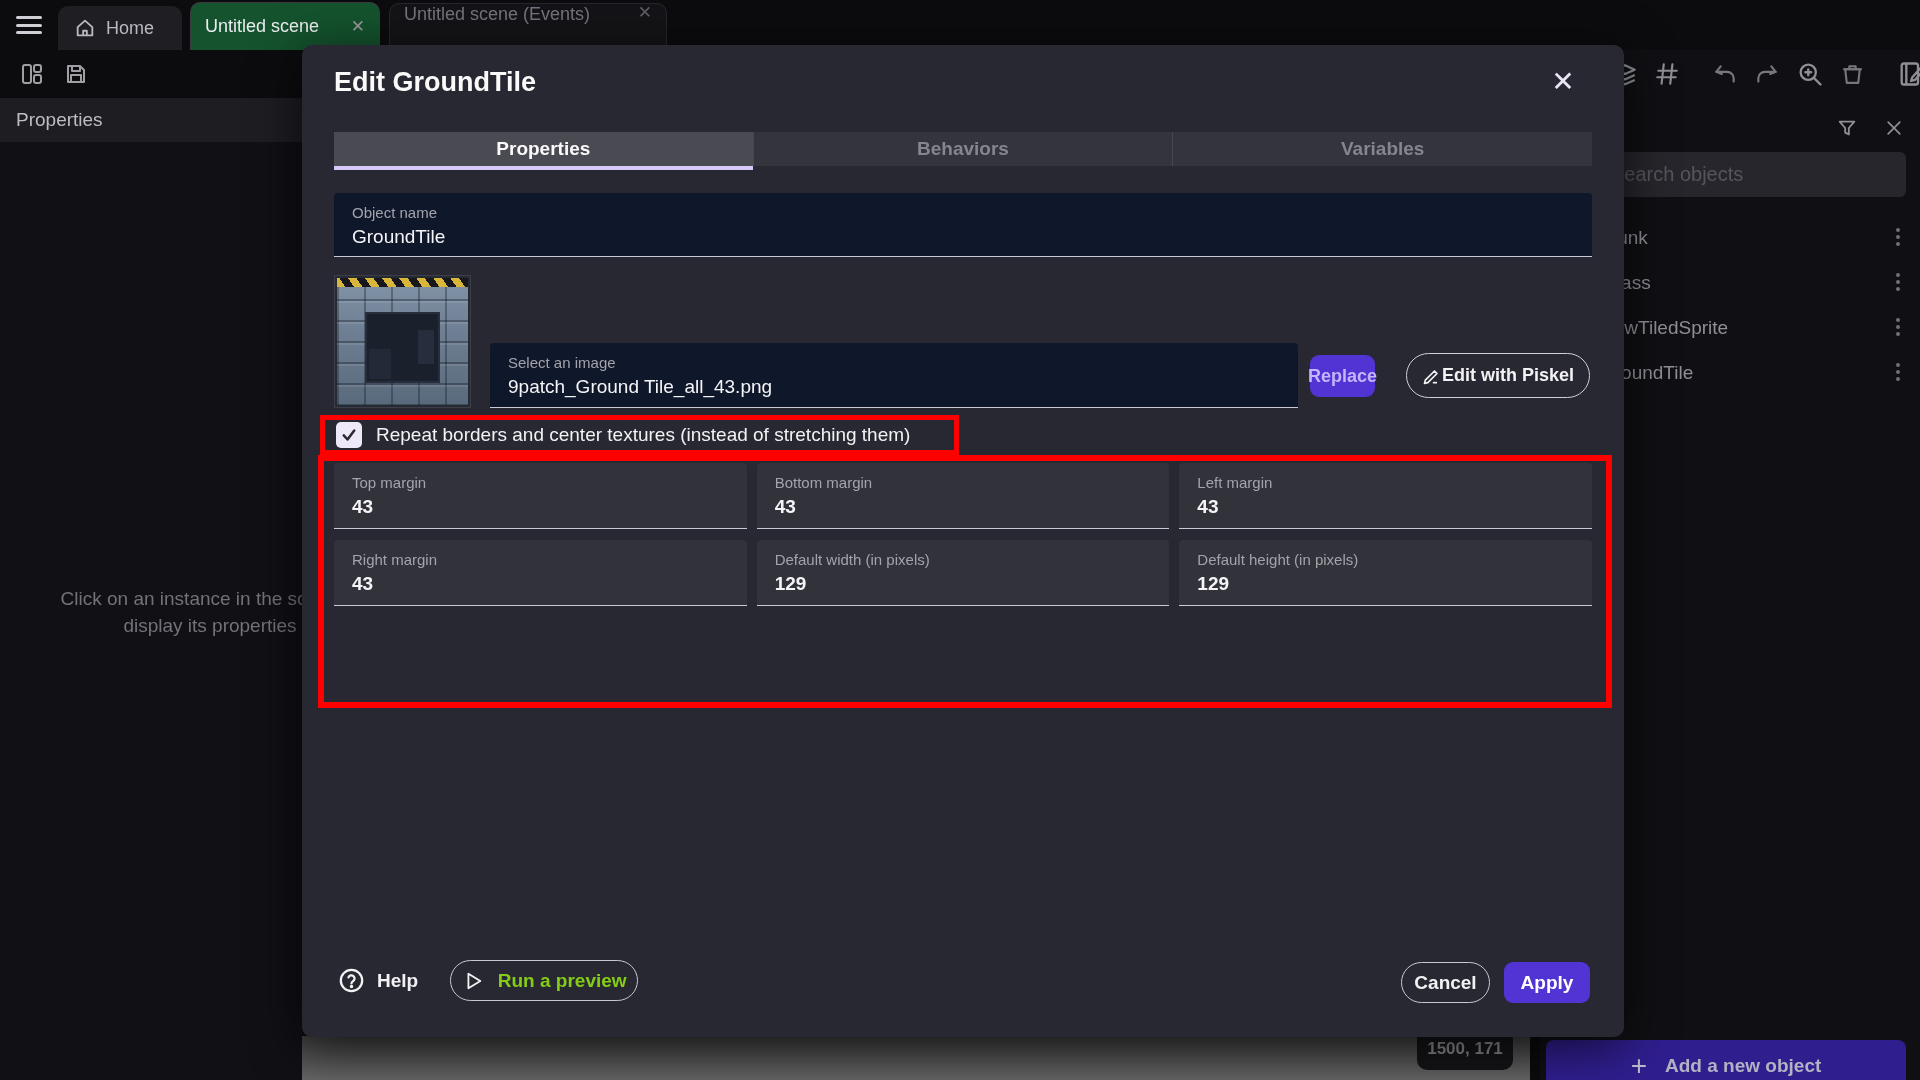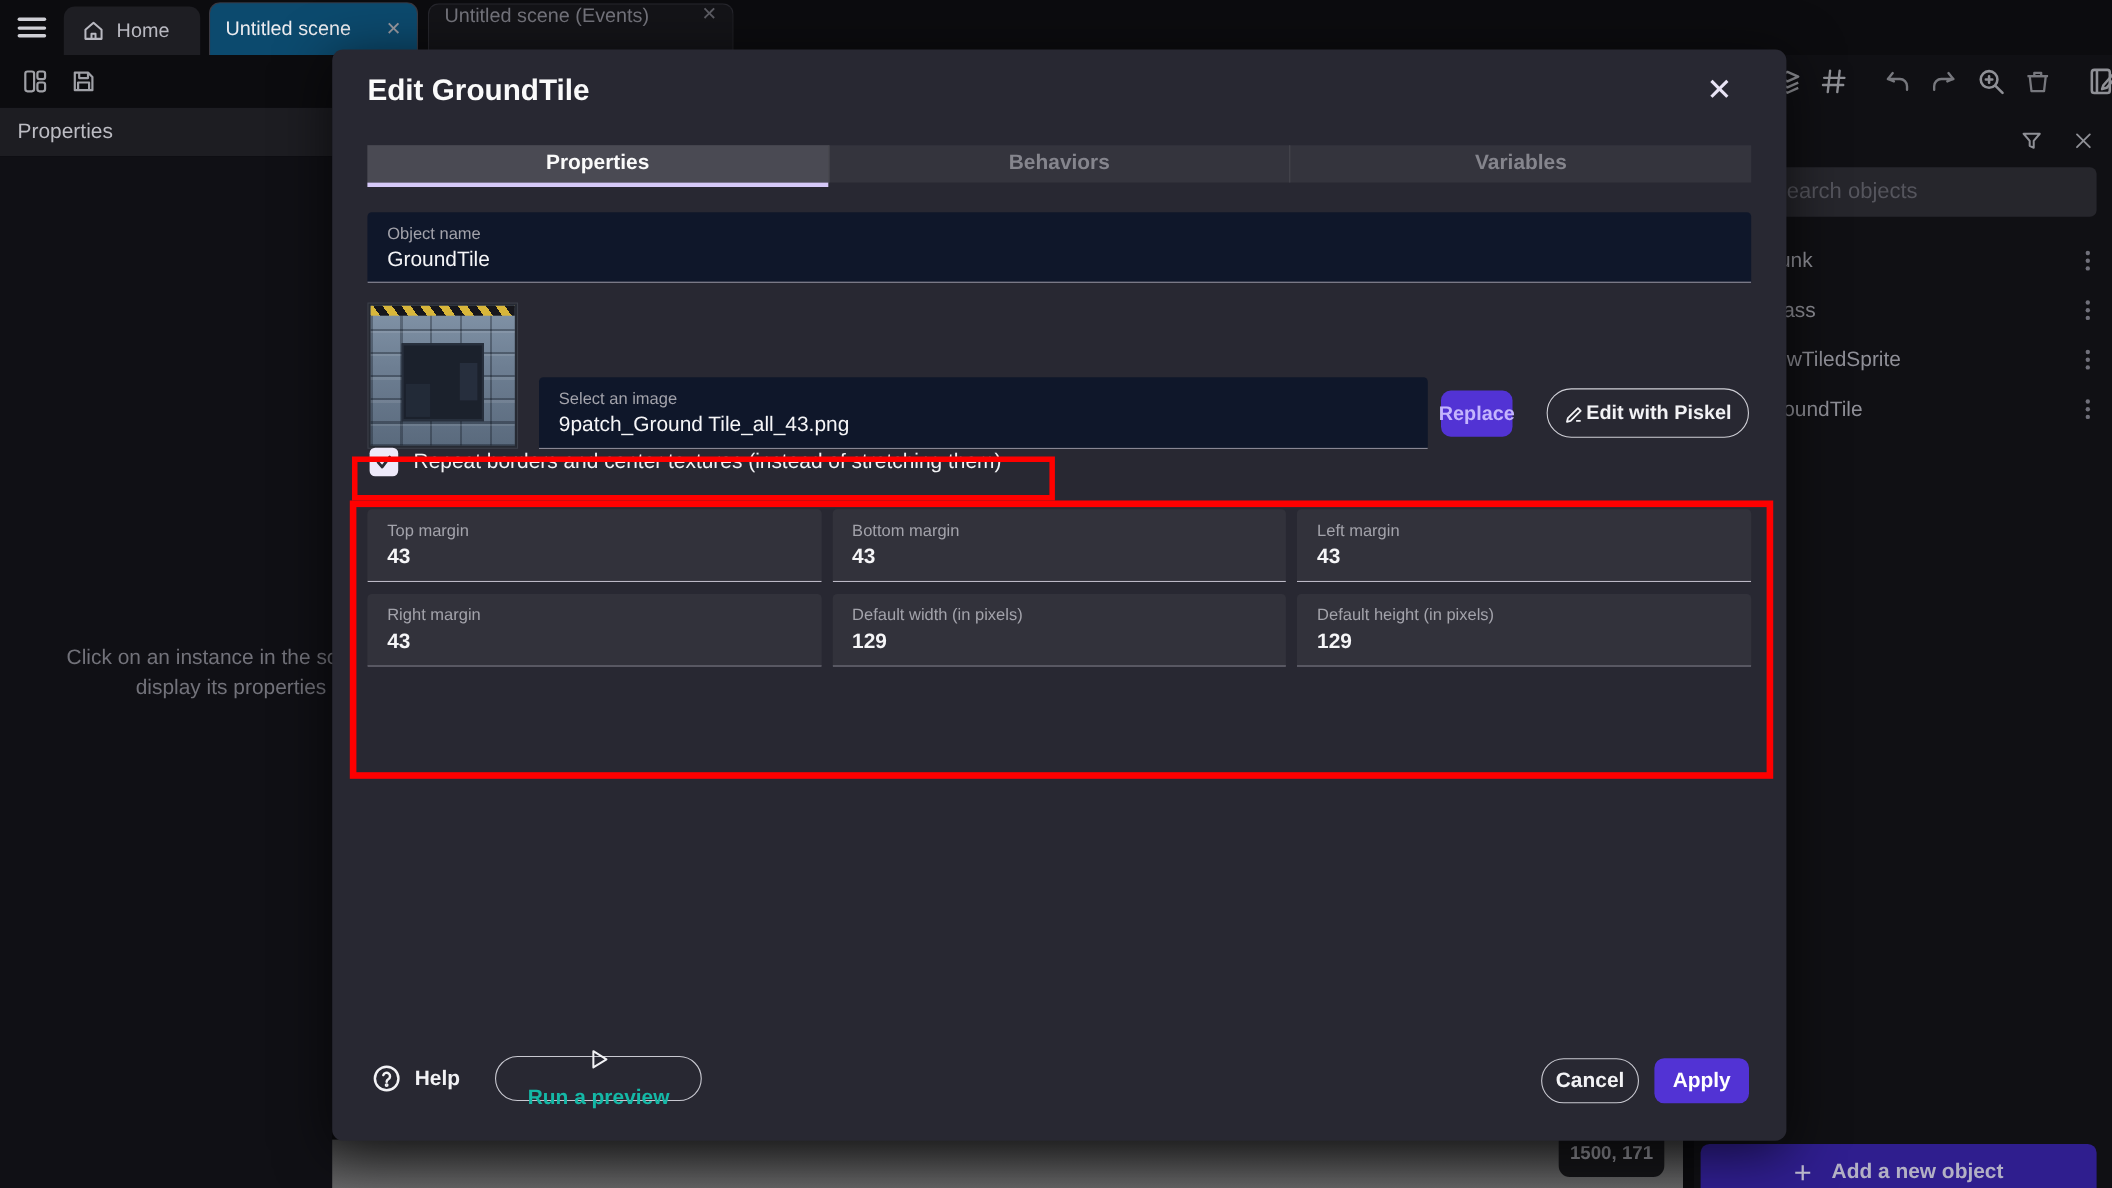--- a/index.html
+++ b/index.html
@@ -16,7 +16,7 @@
   .tab-home { position:absolute; left:58px; top:6px; width:124px; height:44px; background:#1e1e23;
     border-radius:10px 10px 0 0; display:flex; align-items:center; gap:10px; padding:0 16px;
     color:#b9b9c1; font-size:18px; cursor:pointer; }
-  .tab-scene { position:absolute; left:190px; top:2px; width:190px; height:48px; background:#0c4a6e;
+  .tab-scene { position:absolute; left:190px; top:2px; width:190px; height:48px; background:#14532d;
     border:1px solid #3c3a43; border-bottom:none; border-radius:10px 10px 0 0; display:flex; align-items:center;
     gap:12px; padding:3px 14px; color:#ececf0; font-size:18px; cursor:pointer; }
   .tab-events { position:absolute; left:389px; top:3px; width:278px; height:47px; background:#141418;

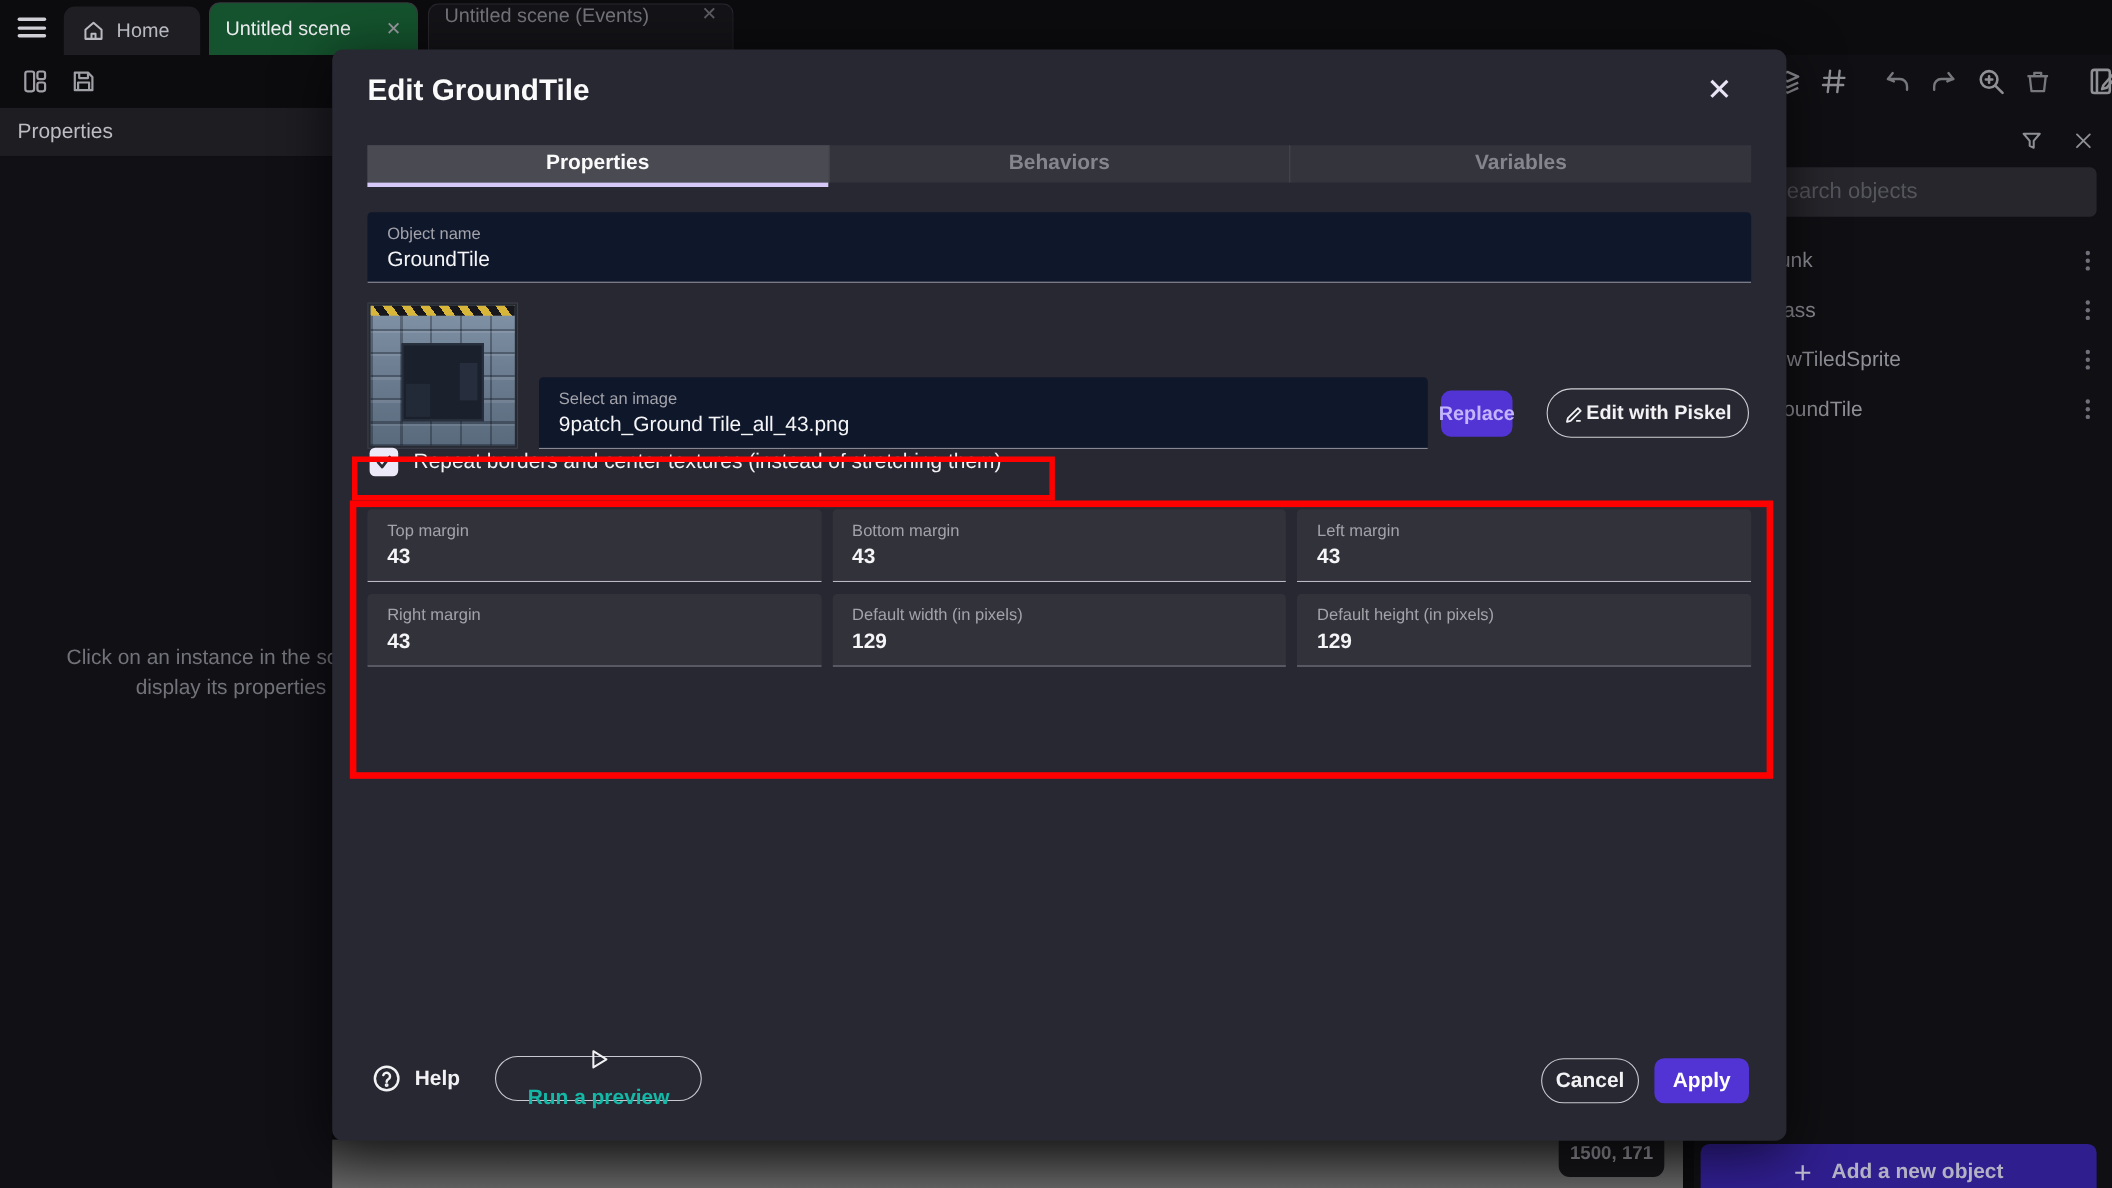--- a/index.html
+++ b/index.html
@@ -101,7 +101,7 @@
   .annotation { position:absolute; border:5px solid #fe0000; z-index:12; pointer-events:none; }
   .anno-checkbox { left:18px; top:370px; width:639px; height:40px; }
   .anno-fields { left:16px; top:410px; width:1294px; height:253px; border-width:6px; }
-  .checkbox-row { position:absolute; left:34px; top:360px; height:30px; display:flex; align-items:center; gap:14px; }
+  .checkbox-row { position:absolute; left:34px; top:375px; height:30px; display:flex; align-items:center; gap:14px; }
   .checkbox { width:26px; height:26px; background:#eee9f9; border-radius:5px; display:flex; align-items:center;
     justify-content:center; cursor:pointer; }
   .checkbox-label { color:#f2f2f4; font-size:19px; font-weight:500; }

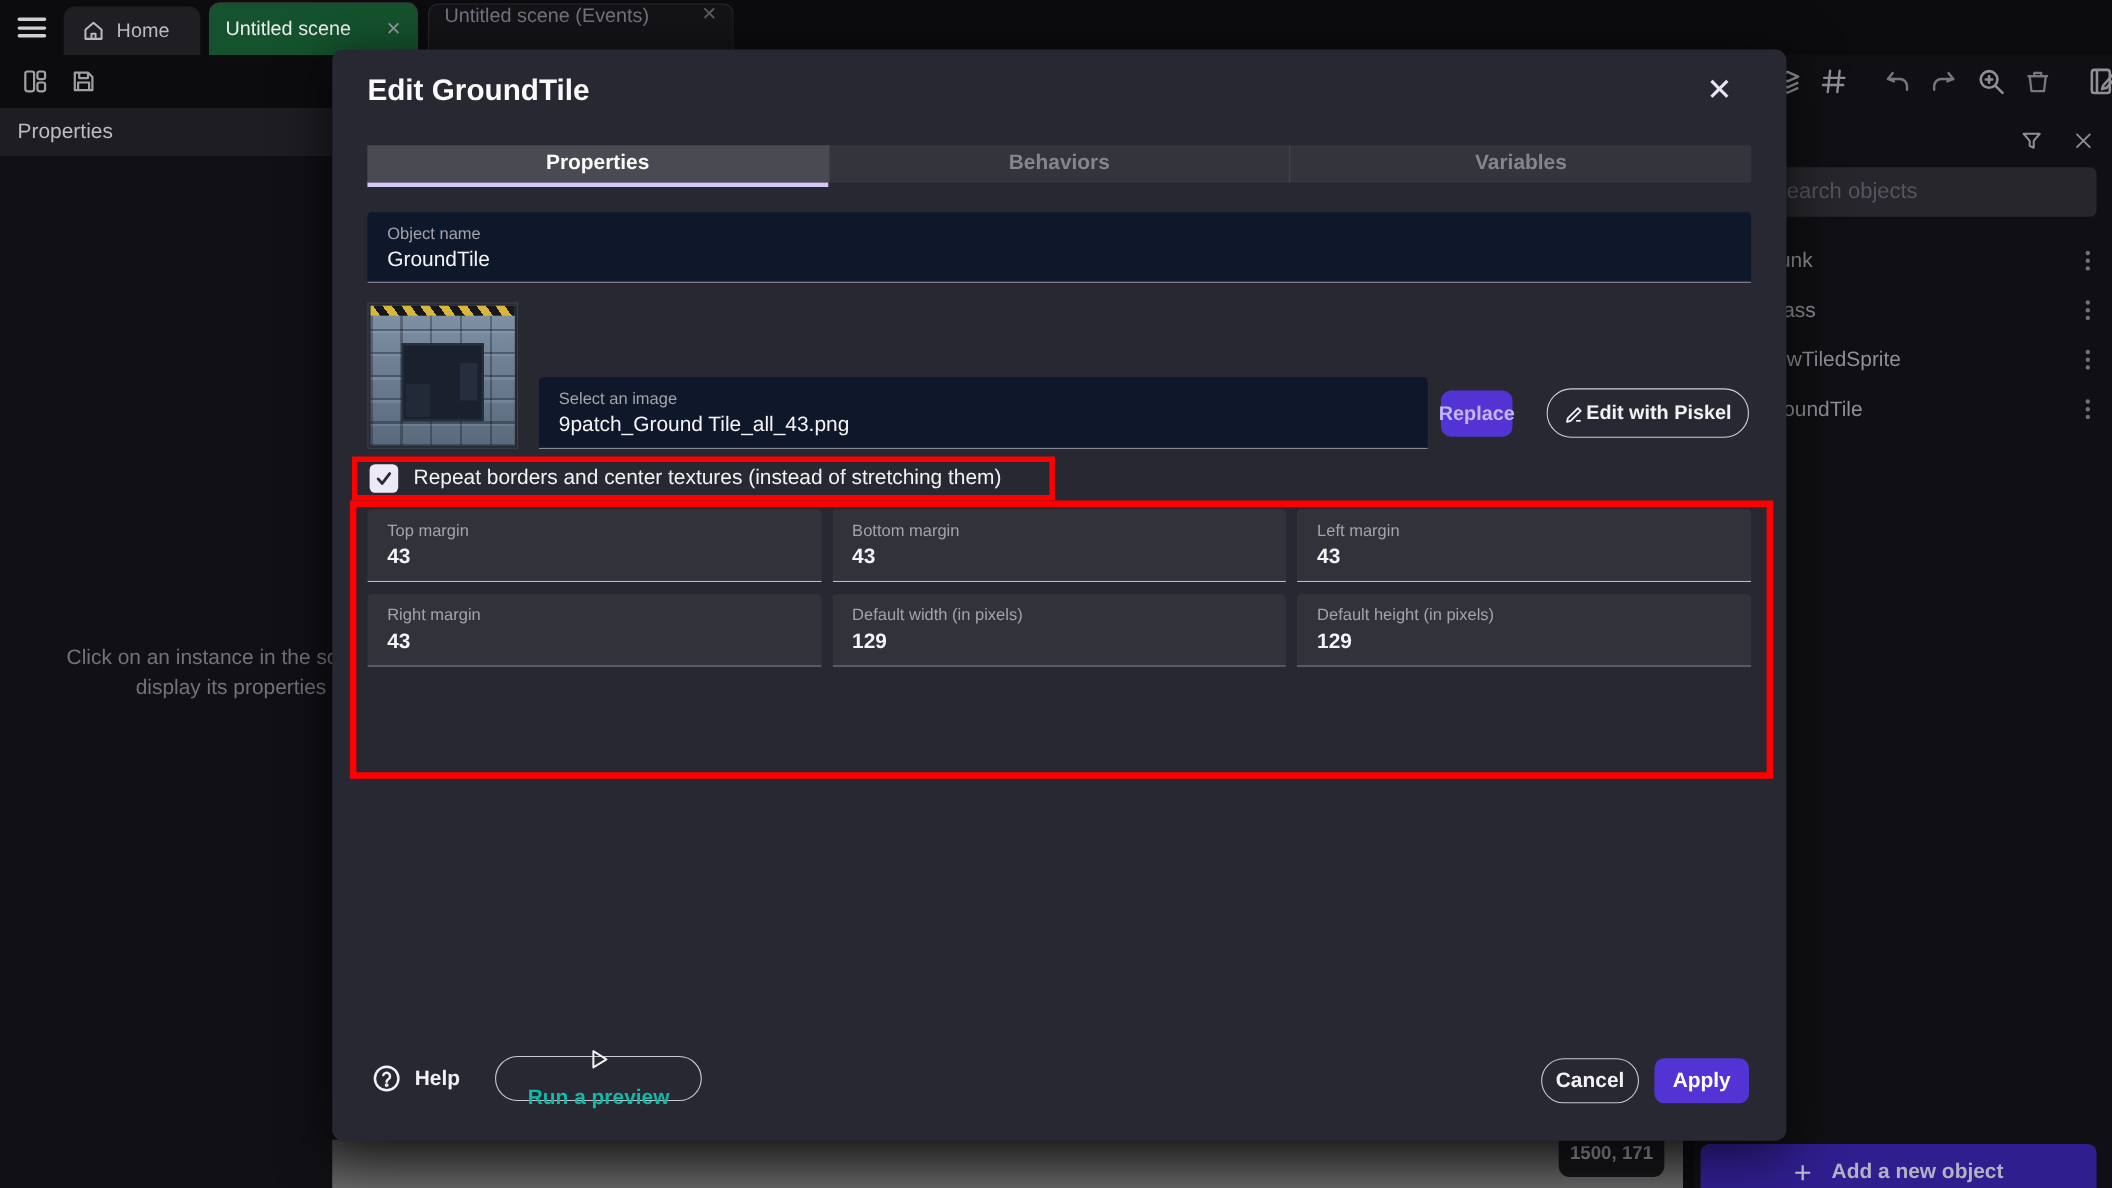--- a/index.html
+++ b/index.html
@@ -114,8 +114,8 @@
   .dlg-footer-left { position:absolute; left:36px; top:915px; display:flex; }
   .btn-help { display:flex; align-items:center; gap:12px; color:#f2f2f5; font-size:19px; font-weight:bold;
     cursor:pointer; margin-right:32px; }
-  .btn-preview { width:188px; height:41px; border:1px solid #c9c9d1; border-radius:21px; color:#14b8a6;
-    font-size:19px; gap:14px;flex-direction:column; }
+  .btn-preview { width:188px; height:41px; border:1px solid #c9c9d1; border-radius:21px; color:#84cc16;
+    font-size:19px; gap:14px; }
   .btn-cancel { position:absolute; left:1099px; top:917px; width:89px; height:41px; border:1px solid #c9c9d1;
     border-radius:21px; color:#f2f2f5; font-size:19px; }
   .btn-apply { position:absolute; left:1202px; top:917px; width:86px; height:41px; background:#5233d4;

